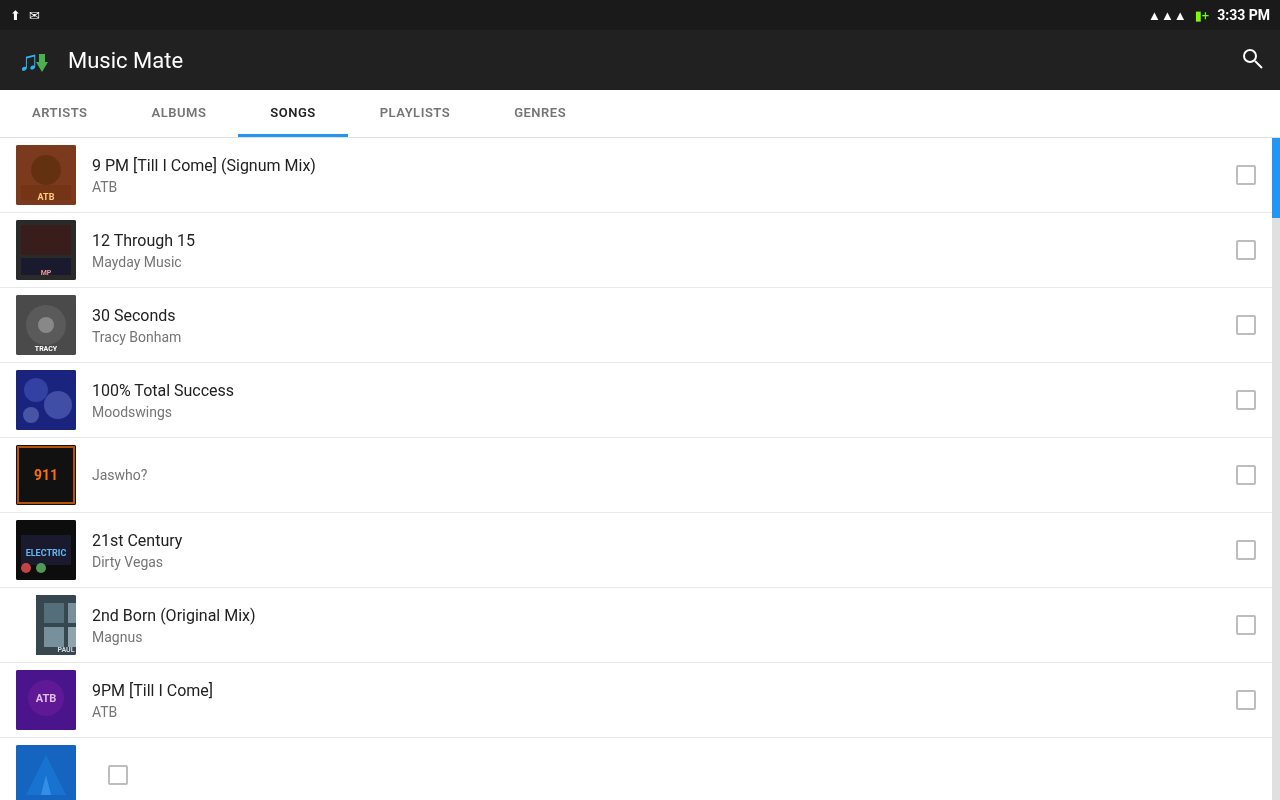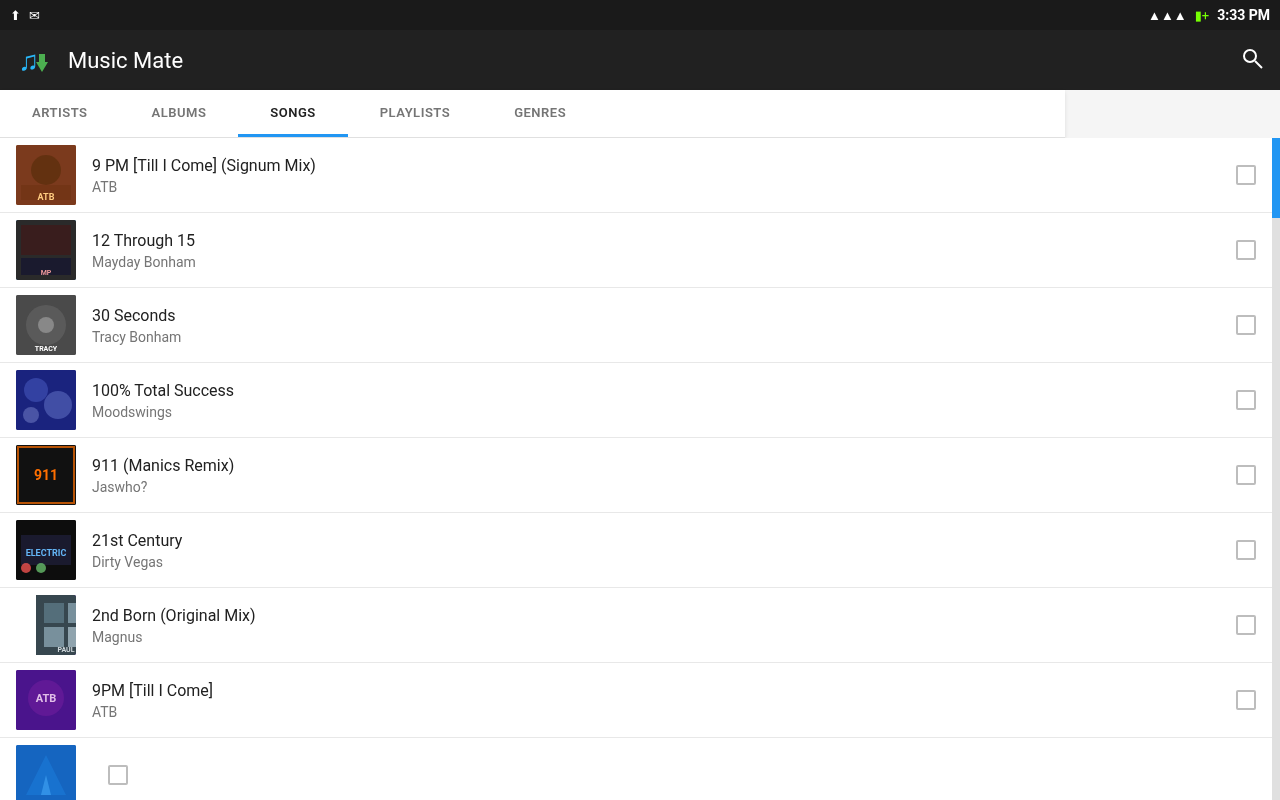--- a/index.html
+++ b/index.html
@@ -39,7 +39,7 @@
 
     
     #tabs {
-      width: 1065px;
+      width: 1280px;
       height: 48px;
       background: #ffffff;
       display: flex;

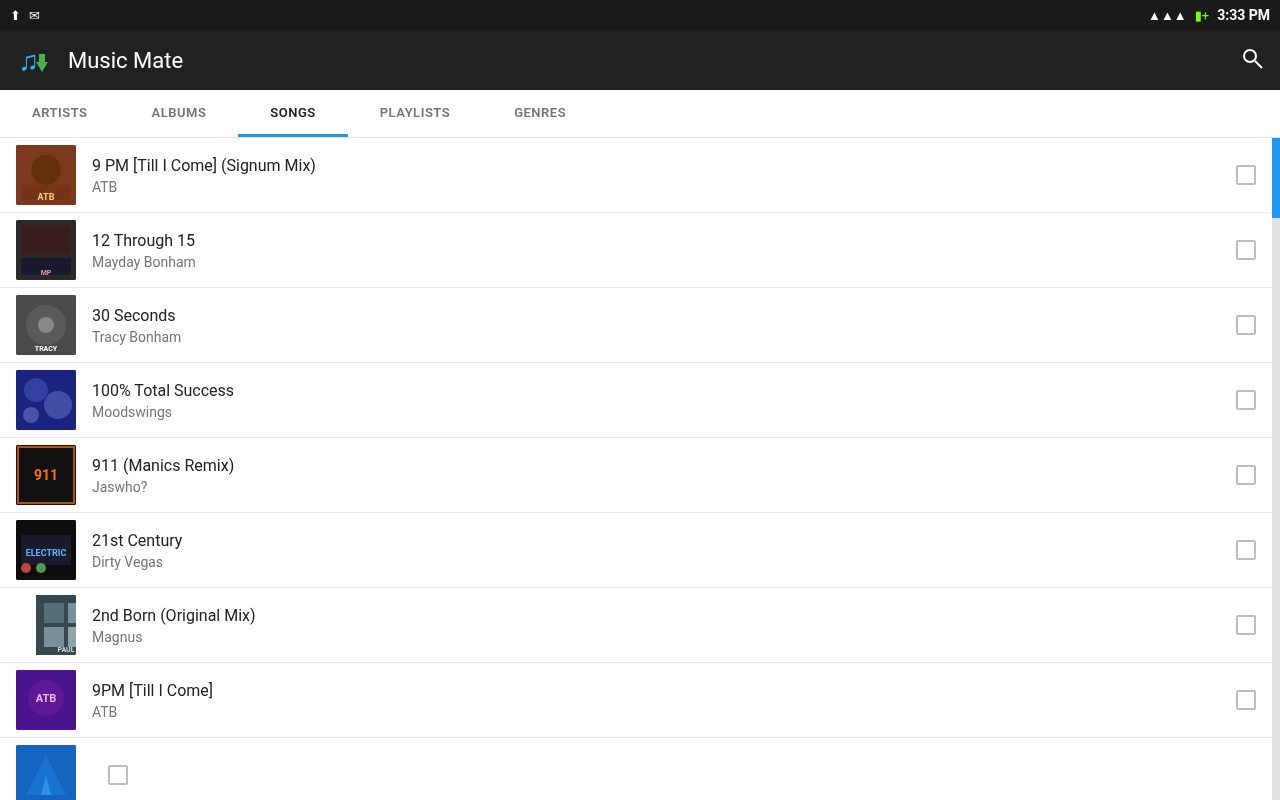--- a/index.html
+++ b/index.html
@@ -217,7 +217,7 @@
       </div>
       <div class="song-info">
         <div class="song-title">12 Through 15</div>
-        <div class="song-artist">Mayday Bonham</div>
+        <div class="song-artist">Mayday Music</div>
       </div>
       <div class="checkbox"></div>
     </div>

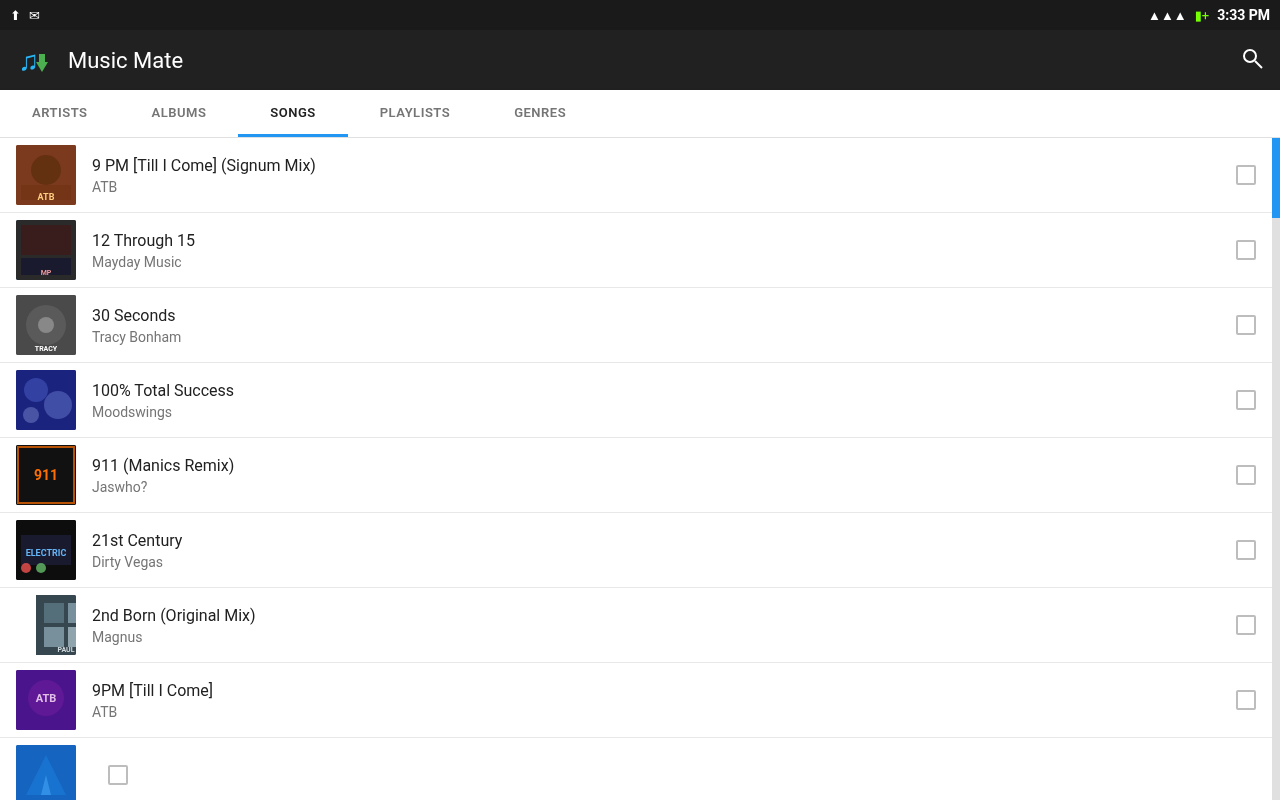--- a/index.html
+++ b/index.html
@@ -269,7 +269,6 @@
         </div>
       </div>
       <div class="song-info">
-        <div class="song-title">911 (Manics Remix)</div>
         <div class="song-artist">Jaswho?</div>
       </div>
       <div class="checkbox"></div>

